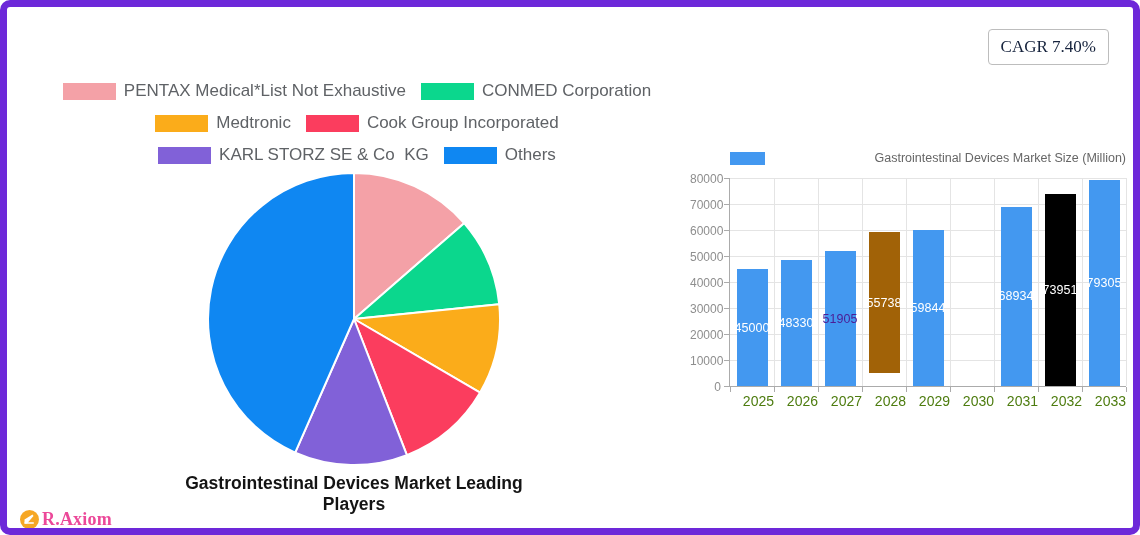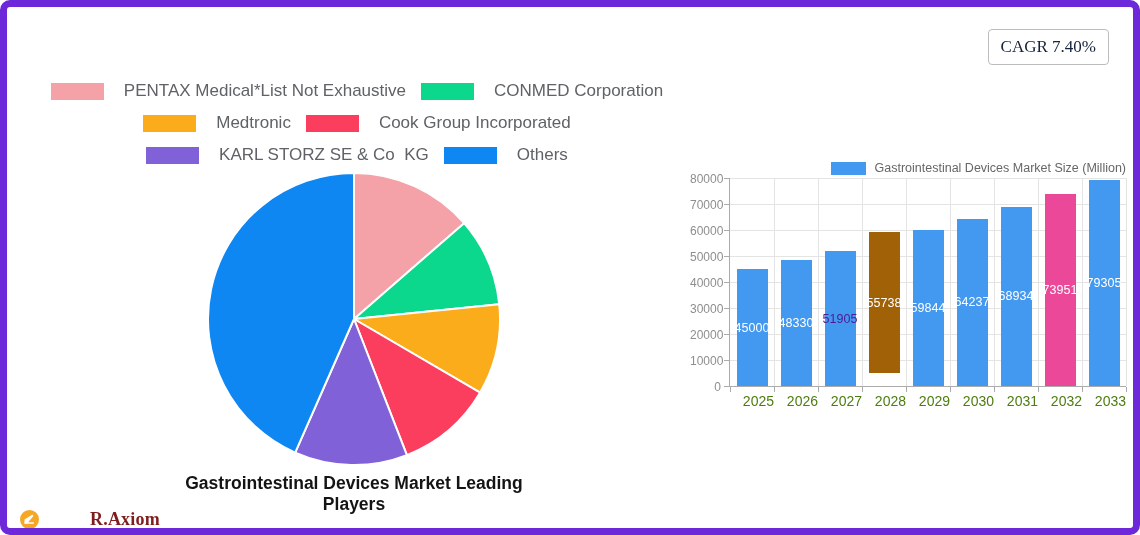--- a/index.html
+++ b/index.html
@@ -21,7 +21,7 @@
   .pie-legend { position:absolute; left:40px; top:74px; width:620px;
     display:flex; flex-direction:column; align-items:center; gap:12px; }
   .legend-row { display:flex; justify-content:center; align-items:center; gap:15px; }
-  .legend-item { display:flex; align-items:center; gap:20px; cursor:default; }
+  .legend-item { display:flex; align-items:center; gap:8px; cursor:default; }
   .legend-swatch { width:53px; height:17px; display:inline-block; flex:0 0 auto; }
   .legend-label { font-size:17px; color:#5f6266; white-space:pre; }
 

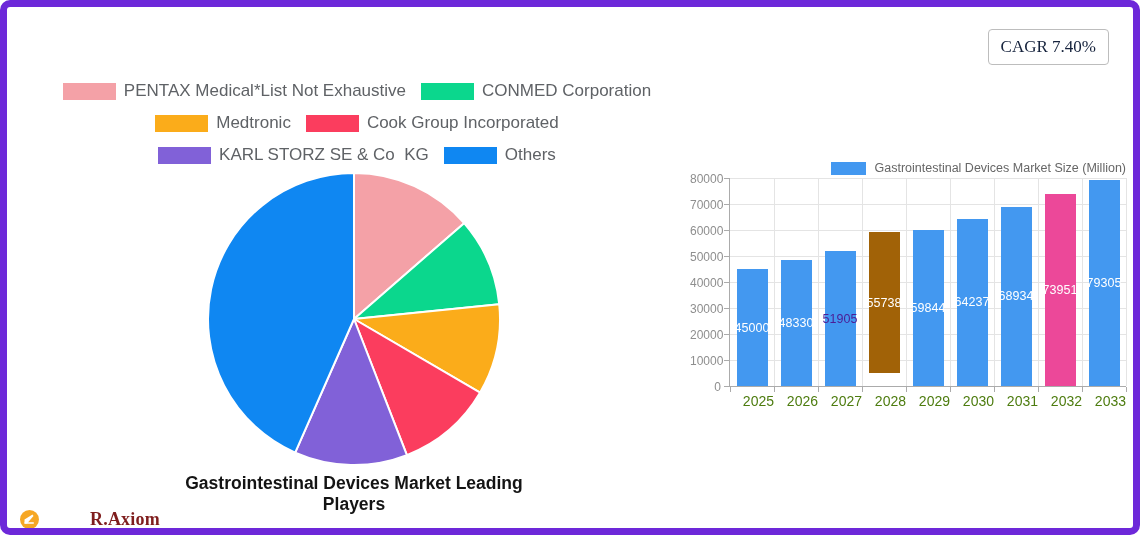--- a/index.html
+++ b/index.html
@@ -34,8 +34,8 @@
 
   
   .bar-chart { position:absolute; left:683px; top:144px; width:452px; height:266px; }
-  .bar-legend { position:absolute; left:40px; top:10px; width:396px;
-    display:flex; justify-content:flex-end; align-items:center; gap:9px; }
+  .bar-legend { position:absolute; left:40px; top:0; width:396px;
+    display:flex; justify-content:space-between; align-items:center; gap:9px; }
   .bar-legend-swatch { width:35px; height:13px; flex:0 0 auto; }
   .bar-legend-label { font-size:12.5px; color:#666; white-space:nowrap; }
   .plot { position:absolute; left:40px; top:27px; width:396px; height:208px; }

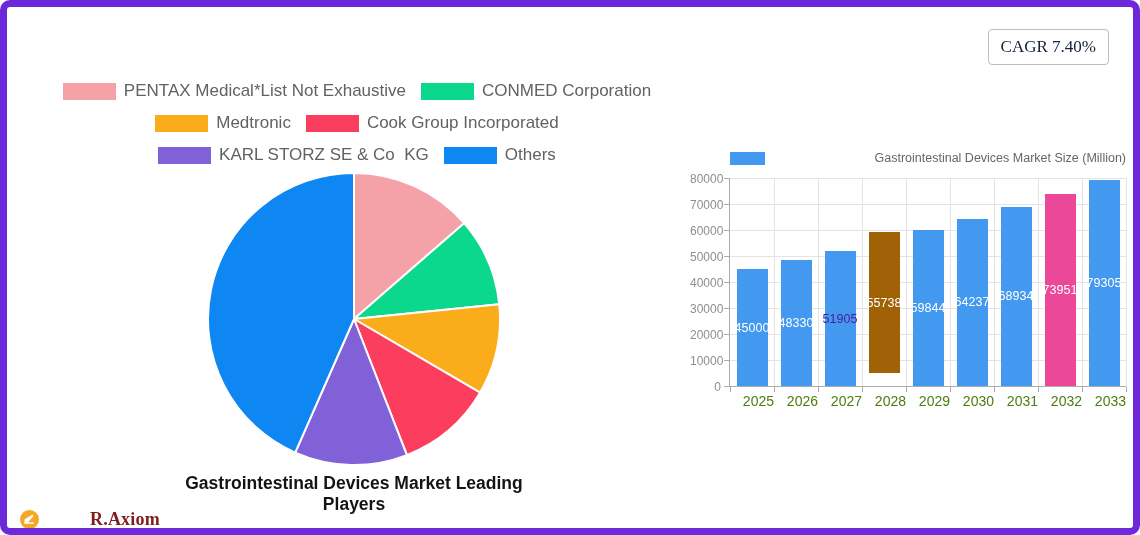--- a/index.html
+++ b/index.html
@@ -155,7 +155,7 @@
         <div class="bar" style="left: 270.5px; width: 31px; top: 28.7716px; height: 179.228px; background: rgb(67, 152, 240);">
           <span class="bar-value" style="color: rgb(255, 255, 255);">68934</span>
         </div>
-        <div class="bar" style="left: 314.5px; width: 31px; top: 15.7274px; height: 192.273px; background: #ec4899;">
+        <div class="bar" style="left: 314.5px; width: 31px; top: 15.7274px; height: 192.273px; background: #000000;">
           <span class="bar-value" style="color: rgb(255, 255, 255);">73951</span>
         </div>
         <div class="bar" style="left: 358.5px; width: 31px; top: 1.807px; height: 206.193px; background: rgb(67, 152, 240);">

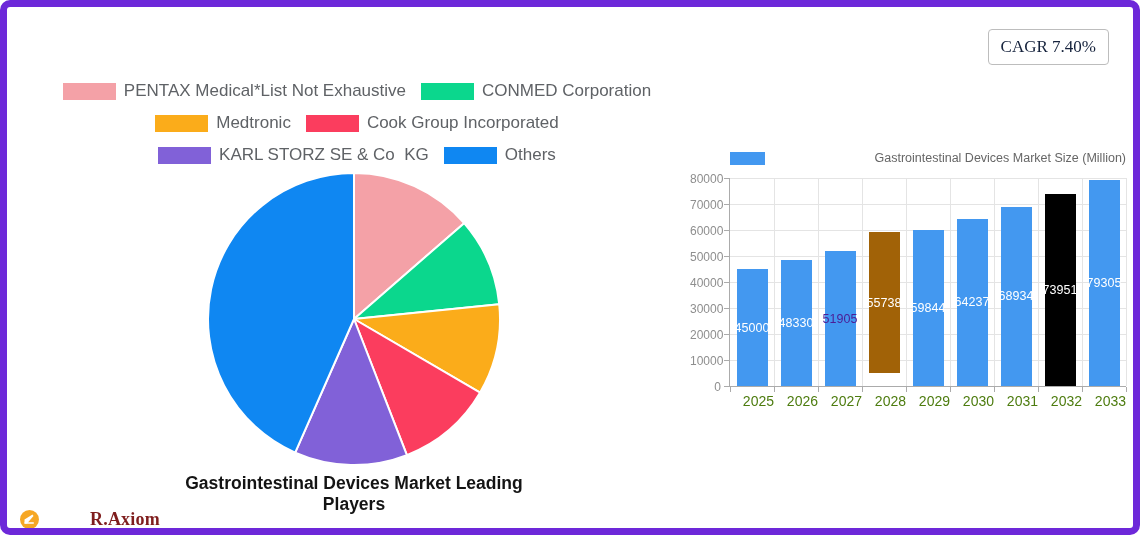--- a/index.html
+++ b/index.html
@@ -148,9 +148,6 @@
         </div>
         <div class="bar" style="left: 182.5px; width: 31px; top: 52.4056px; height: 155.594px; background: rgb(67, 152, 240);">
           <span class="bar-value" style="color: rgb(255, 255, 255);">59844</span>
-        </div>
-        <div class="bar" style="left: 226.5px; width: 31px; top: 40.9838px; height: 167.016px; background: rgb(67, 152, 240);">
-          <span class="bar-value" style="color: rgb(255, 255, 255);">64237</span>
         </div>
         <div class="bar" style="left: 270.5px; width: 31px; top: 28.7716px; height: 179.228px; background: rgb(67, 152, 240);">
           <span class="bar-value" style="color: rgb(255, 255, 255);">68934</span>

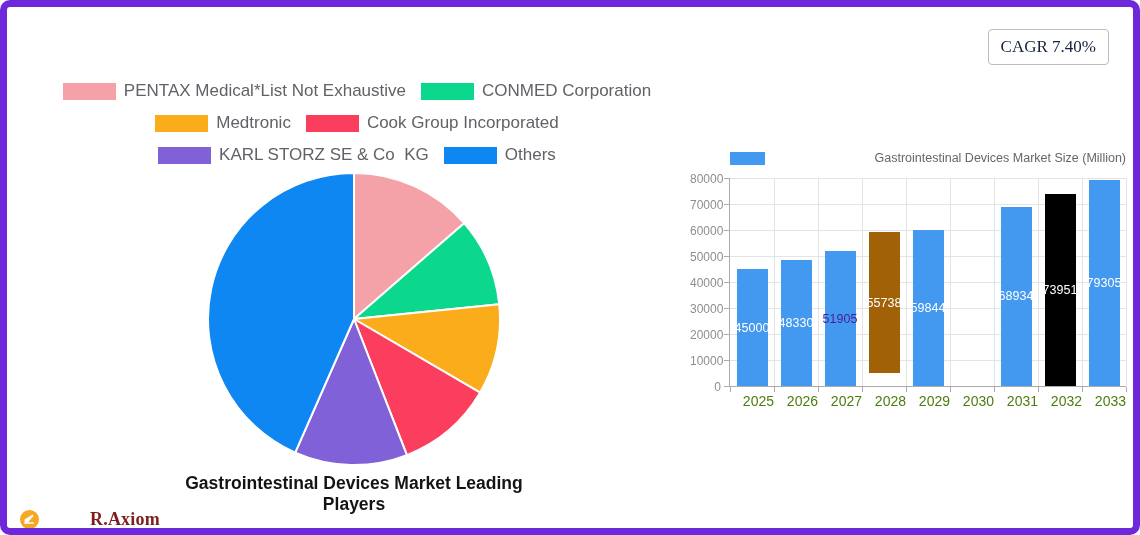--- a/index.html
+++ b/index.html
@@ -56,7 +56,7 @@
   
   .logo { position:absolute; left:13px; top:502px; display:flex; align-items:center; gap:3px; }
   .logo-text { font-family:"Liberation Serif", serif; font-weight:700; font-size:18px;
-    color:#7f1d1d; letter-spacing:.2px;margin-left:48px; }
+    color:#ec4899; letter-spacing:.2px; }
 </style>
 </head>
 <body>

